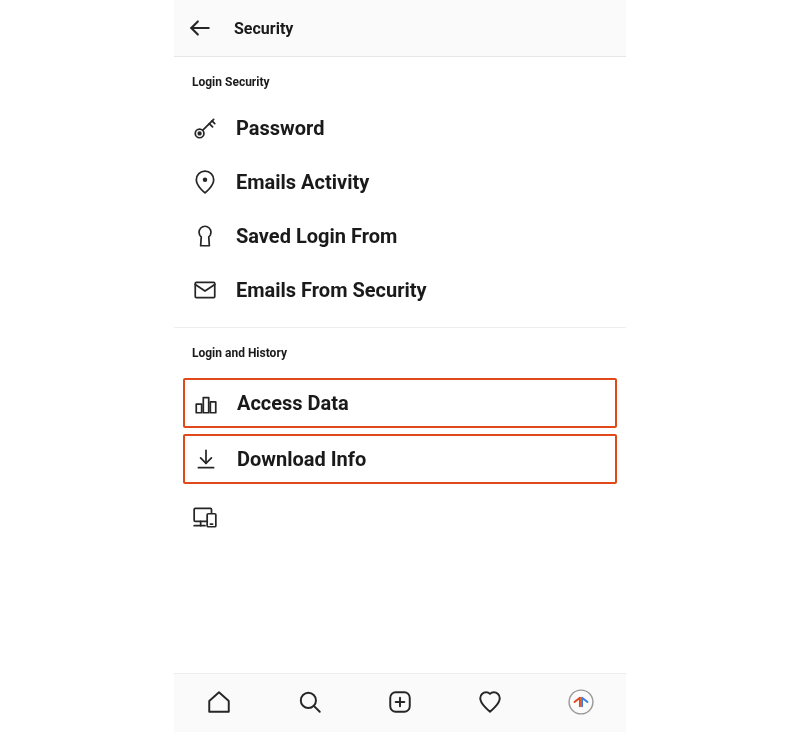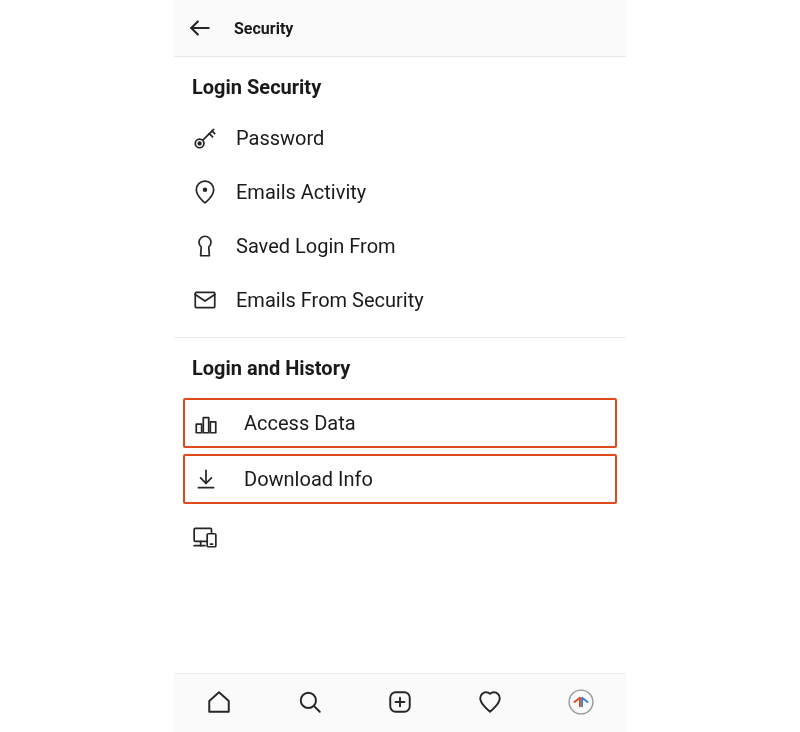--- a/index.html
+++ b/index.html
@@ -38,7 +38,7 @@
       color: #1a1a1a;
     }
     .section-title {
-      font-size: 20px;
+      font-size: 12px;
       font-weight: 700;
       color: #1a1a1a;
       padding: 18px 18px 12px 18px;

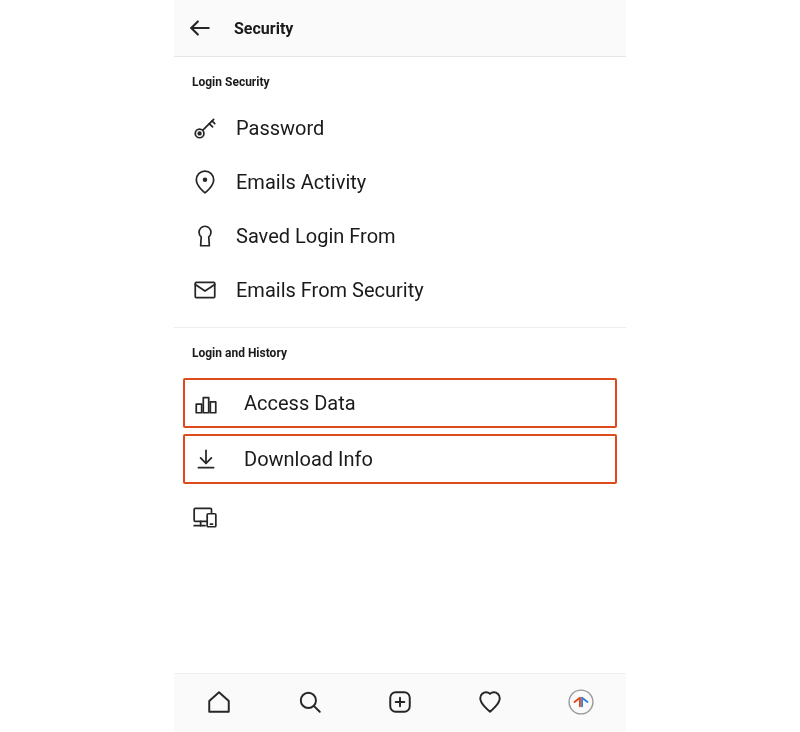--- a/index.html
+++ b/index.html
@@ -61,7 +61,7 @@
     .menu-label {
       font-size: 20px;
       color: #1a1a1a;
-      font-weight: 400;
+      font-weight: 700;
     }
     .divider {
       height: 1px;

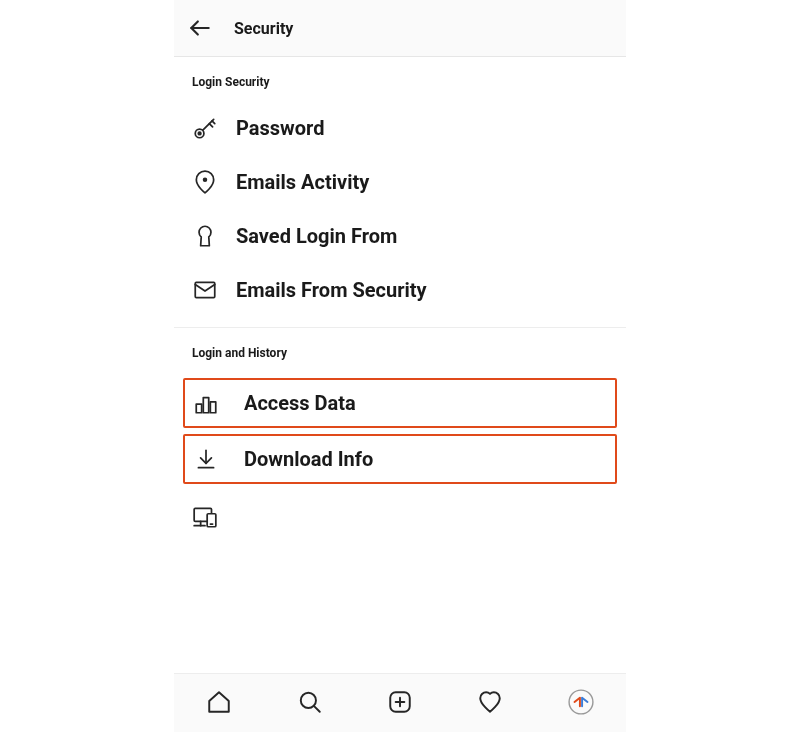--- a/index.html
+++ b/index.html
@@ -73,7 +73,6 @@
       border-radius: 2px;
       margin: 6px 9px;
       padding: 10px 8px;
-      gap: 7px;
     }
     .bottom-nav {
       position: absolute;

